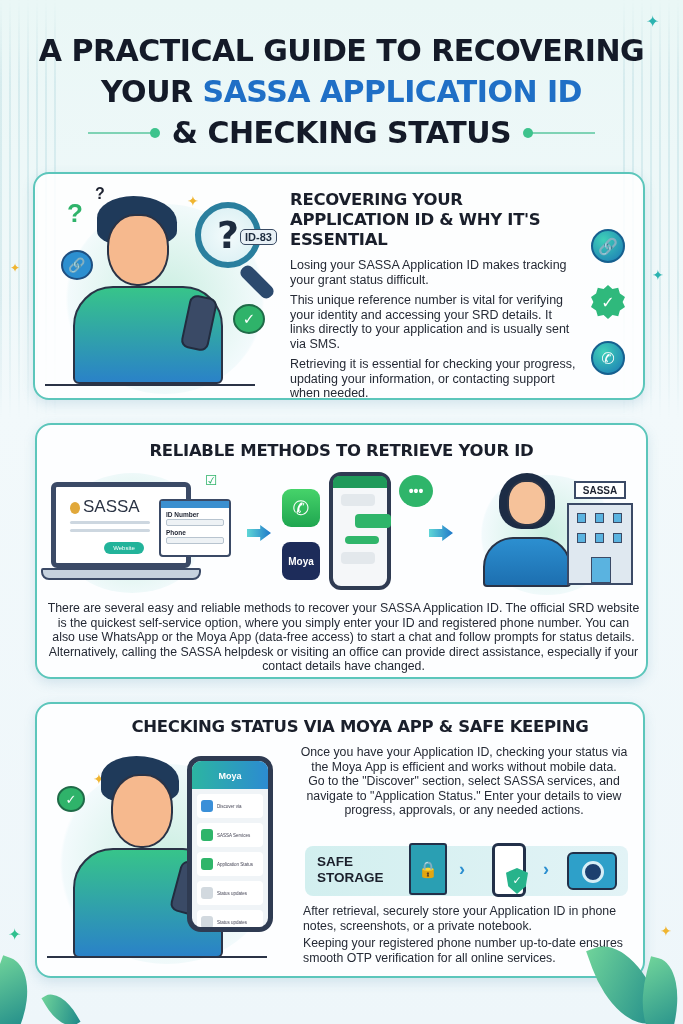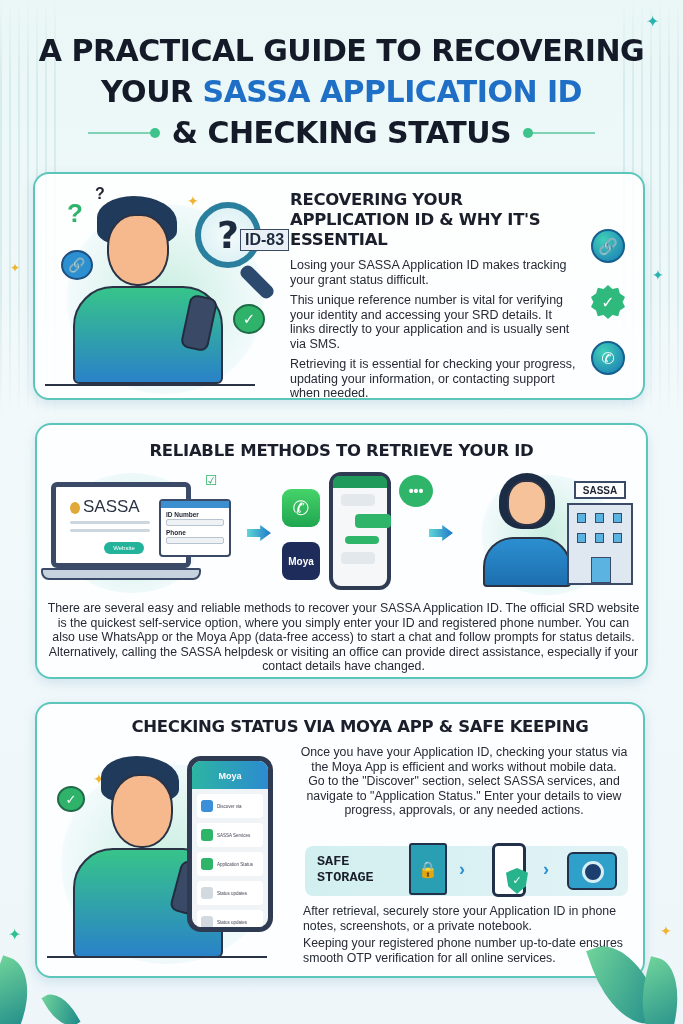--- a/index.html
+++ b/index.html
@@ -60,8 +60,8 @@
     border: 6px solid #2a7f9e; background: radial-gradient(circle, #f4fbfc, #d6eef2); display:flex; align-items:center; justify-content:center;
     font-size: 38px; font-weight: bold; color: #1d2b3e; font-family: "DejaVu Sans", sans-serif; }
   .mag-handle { position: absolute; left: 215px; top: 88px; width: 14px; height: 40px; background: #2c4a6e; border-radius: 6px; transform: rotate(-45deg); }
-  .id-tag { position: absolute; left: 205px; top: 55px; background: #e9f1f6; border: 1.5px solid #3a4b63; border-radius: 0;
-    font-size: 16px; font-weight: bold; padding: 1px 4px; color: #1d2b3e; }
+  .id-tag { position: absolute; left: 205px; top: 55px; background: #e9f1f6; border: 1.5px solid #3a4b63; border-radius: 5px;
+    font-size: 11px; font-weight: bold; padding: 1px 4px; color: #1d2b3e; }
 
   
   .c2-title { position: absolute; top: 16px; left: 0; width: 100%; text-align: center; font-size: 16.5px; }

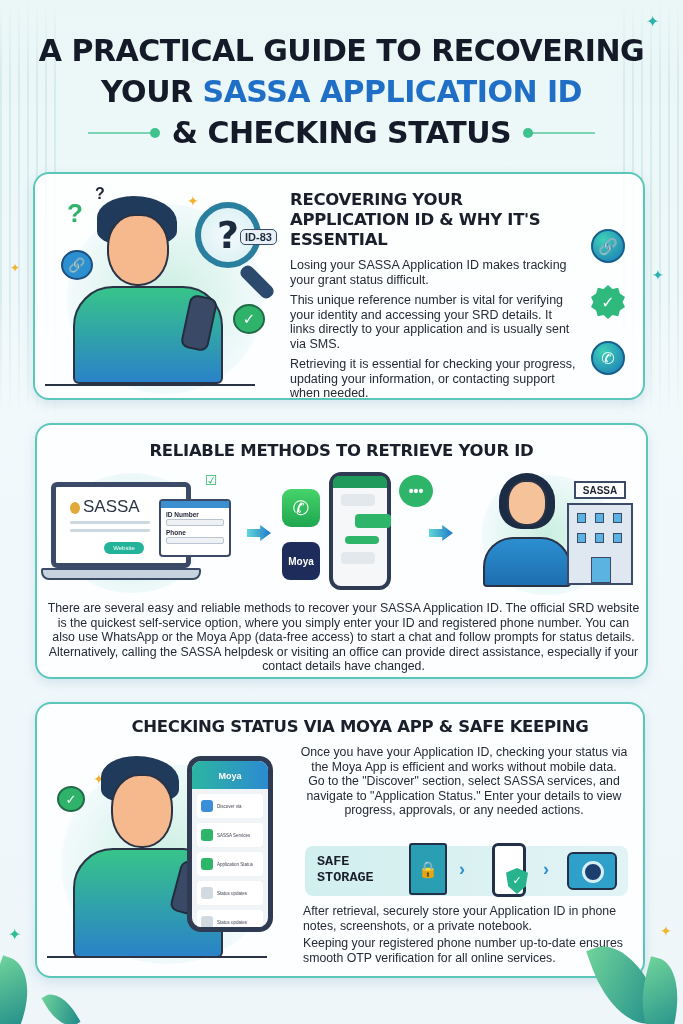--- a/index.html
+++ b/index.html
@@ -102,7 +102,7 @@
   .moya-row { margin: 5px 5px 0; height: 24px; background: #fff; border-radius: 4px; display: flex; align-items: center; gap: 4px; padding: 0 4px; font-size: 4.5px; color:#445; }
   .moya-row .ic { width: 12px; height: 12px; border-radius: 3px; flex: none; }
   .safe-band { position: absolute; left: 268px; top: 142px; width: 323px; height: 50px; background: linear-gradient(90deg, #d2efef, #e2f3f6); border-radius: 8px; }
-  .safe-label { position: absolute; left: 12px; top: 8px; font-family: Liberation Mono, monospace; font-weight: bold; font-size: 13.5px; line-height: 16px; color: #1a1f2b; }
+  .safe-label { position: absolute; left: 12px; top: 8px; font-family: Liberation Sans, sans-serif; font-weight: bold; font-size: 13.5px; line-height: 16px; color: #1a1f2b; }
   .notebook { position: absolute; left: 104px; top: -3px; width: 38px; height: 52px; background: #2a9fb3; border: 2px solid #223049; border-radius: 3px; display:flex; align-items:center; justify-content:center; font-size: 16px; }
   .chev { position: absolute; top: 13px; color: #2c8fd0; font-size: 18px; font-weight: bold; }
   .mini-phone { position: absolute; left: 187px; top: -3px; width: 34px; height: 54px; background: #fff; border: 3px solid #223049; border-radius: 6px; }

